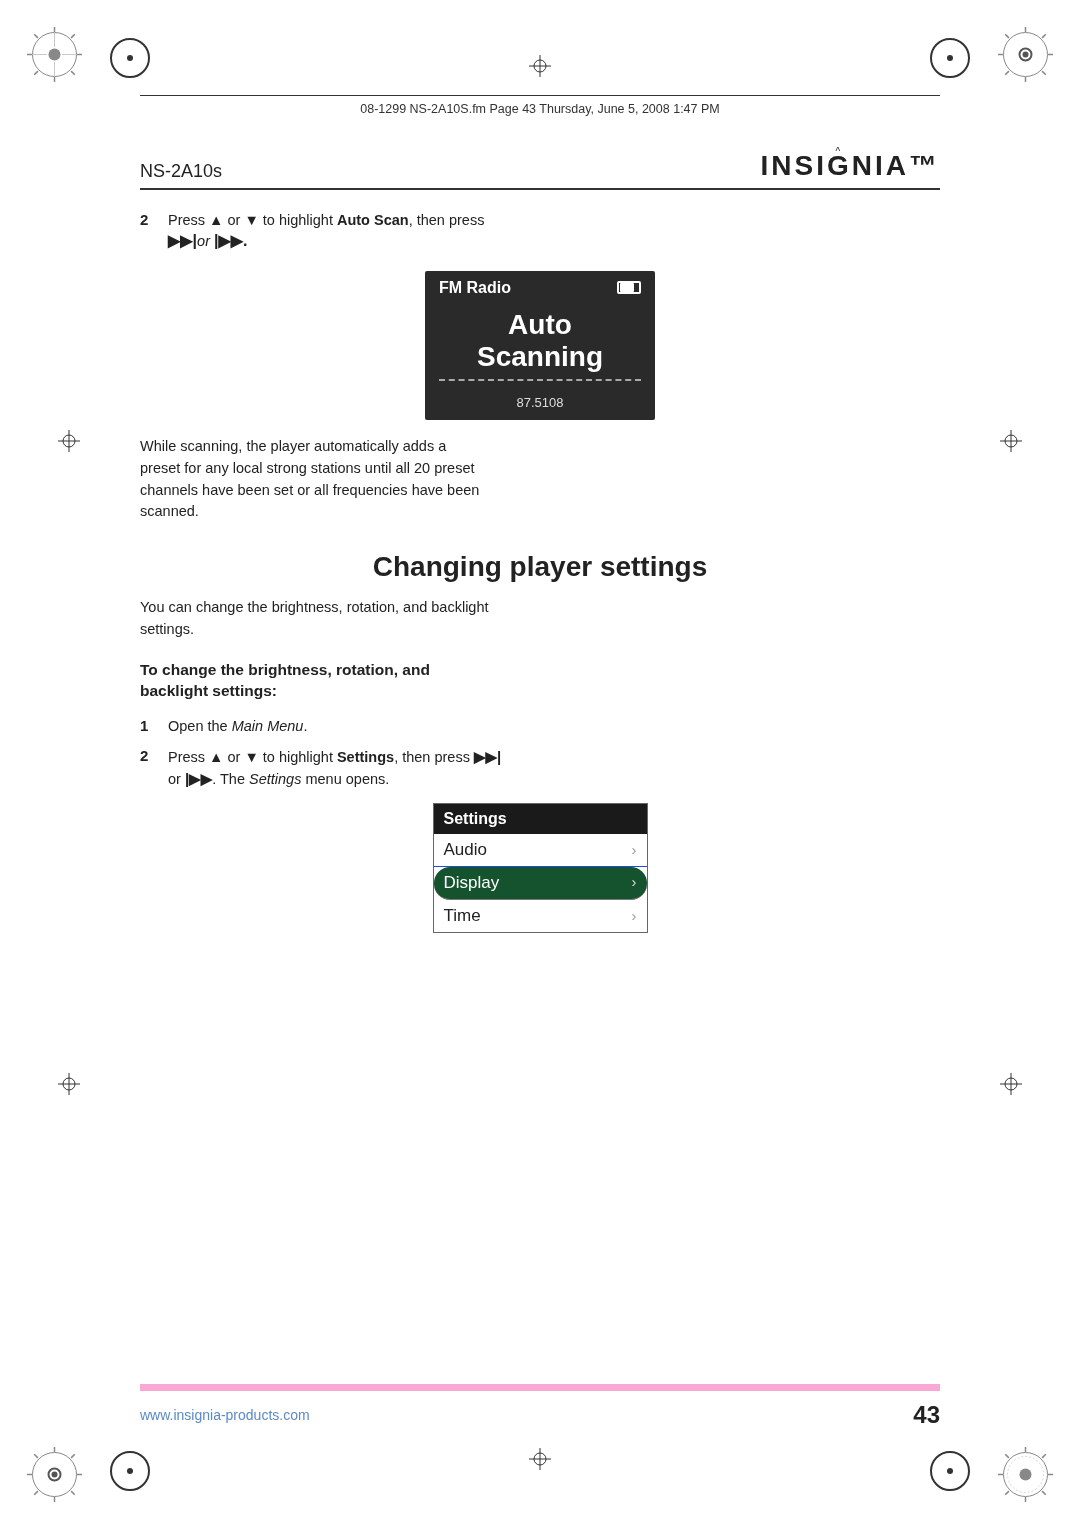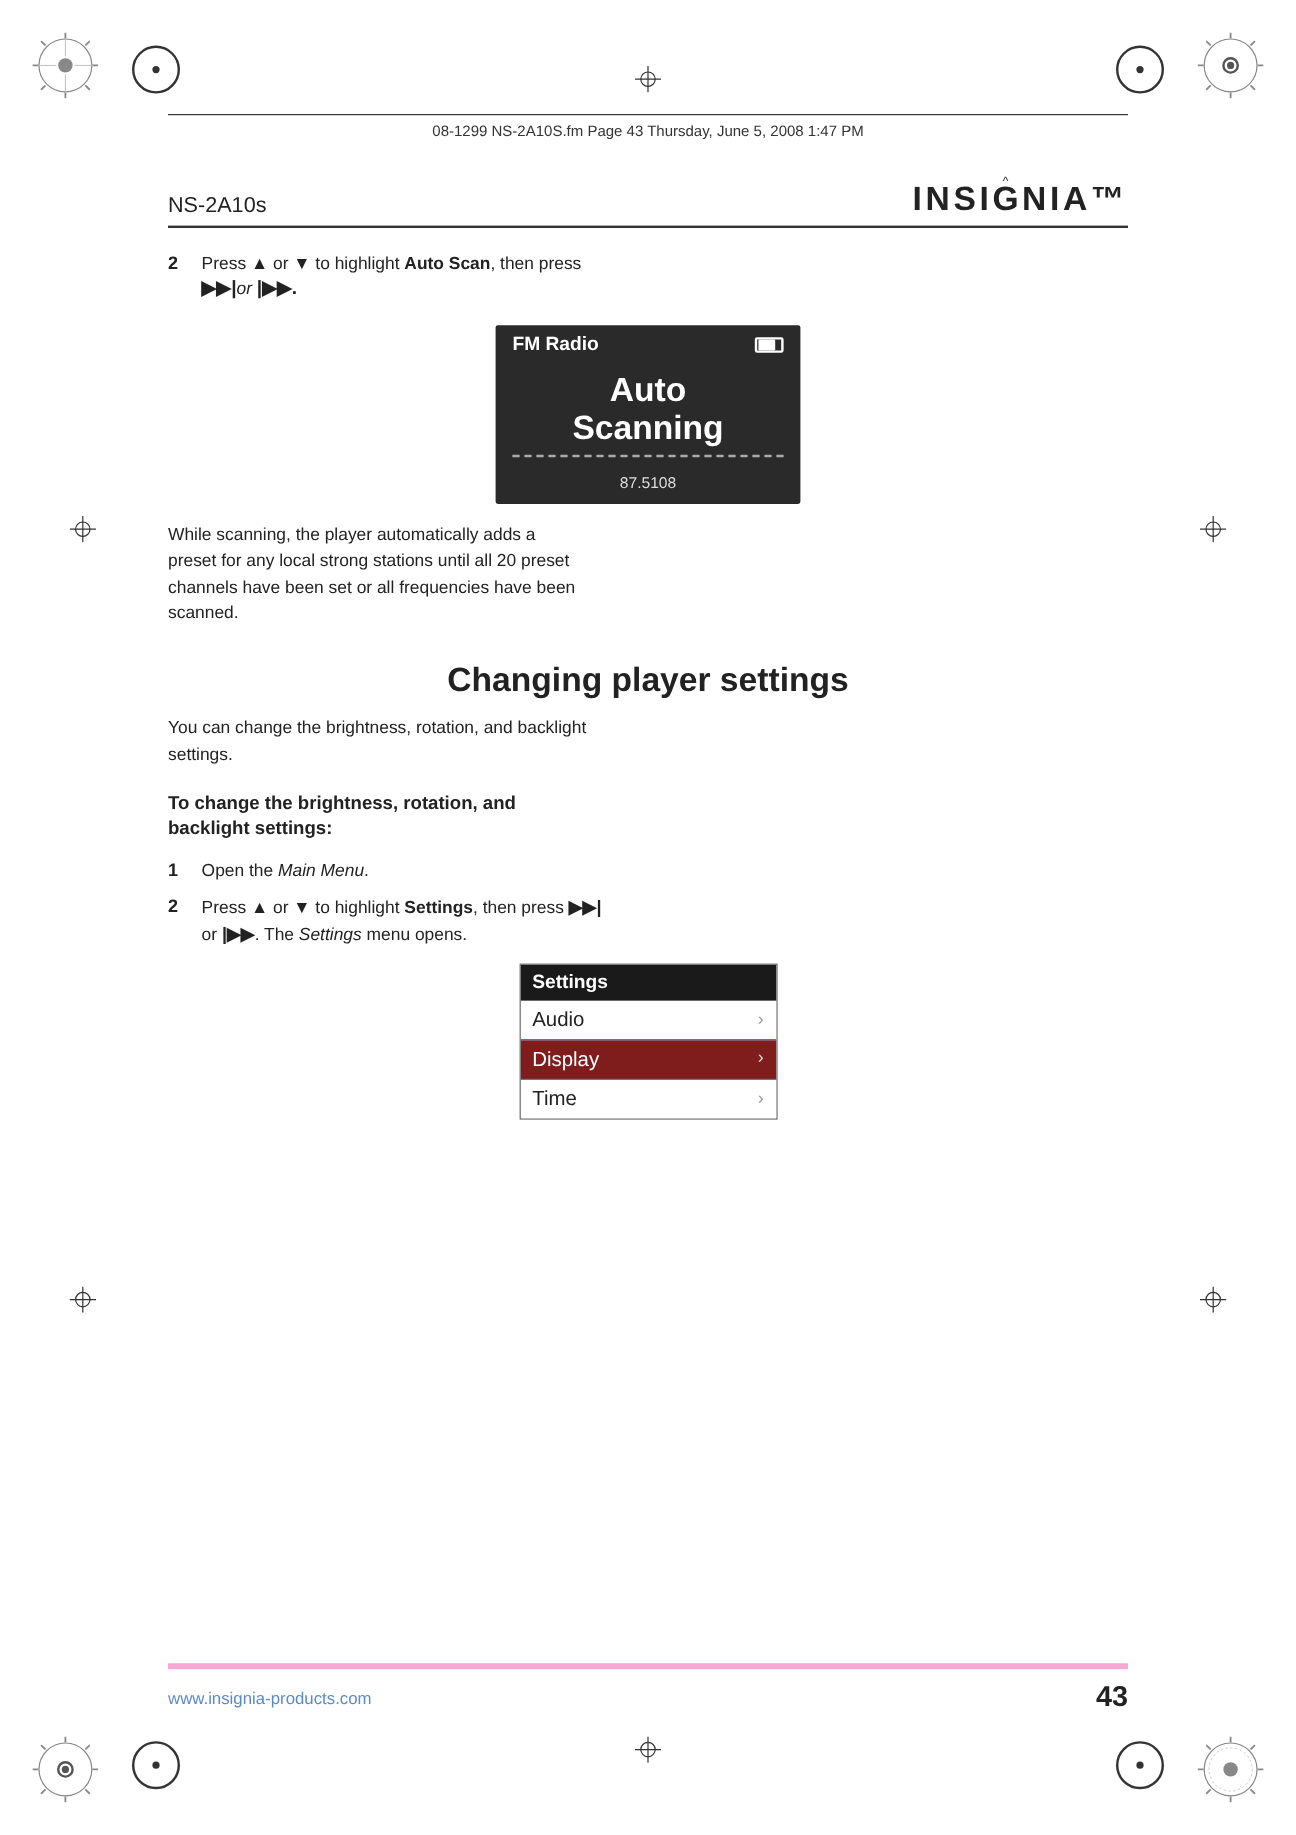--- a/index.html
+++ b/index.html
@@ -250,7 +250,7 @@
   </div>
 
   <div style="display:flex; justify-content:center; margin-bottom:16px;">
-    <div style="background:#2a2a2a; color:#fff; width:254px; padding:8px 14px 10px 14px; border-radius:2px;">
+    <div style="background:#2a2a2a; color:#fff; width:230px; padding:8px 14px 10px 14px; border-radius:2px;">
       <div style="display:flex; justify-content:space-between; align-items:center; margin-bottom:2px;">
         <span style="font-size:16px; font-weight:bold;">FM Radio</span>
         <div style="display:flex; align-items:center; gap:2px;">

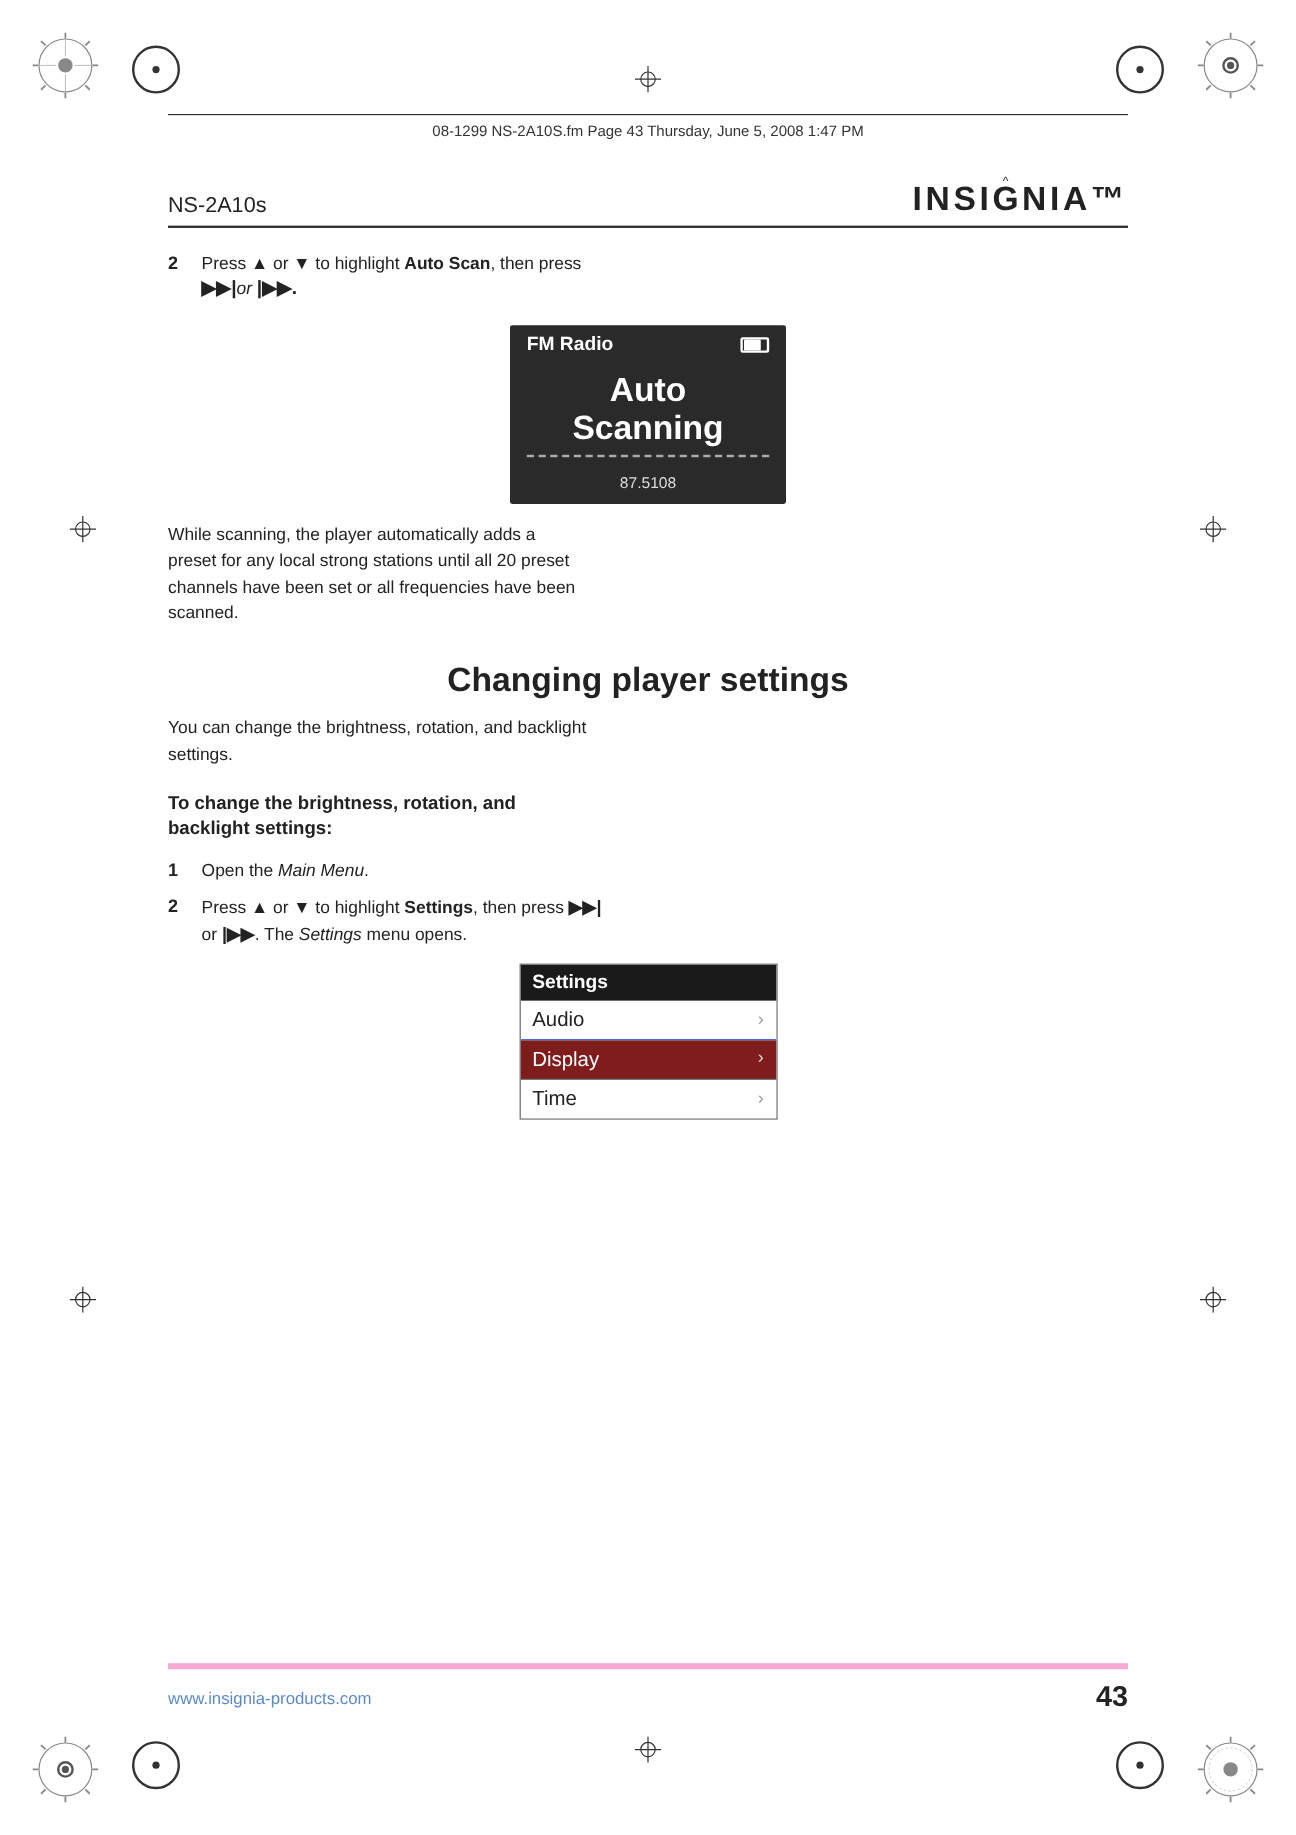--- a/index.html
+++ b/index.html
@@ -318,7 +318,7 @@
         <span style="font-size:15px; color:#999;">›</span>
       </div>
 
-      <div style="display:flex; align-items:flex-start; justify-content:space-between; background:#7f1d1d; color:#fff; padding:6px 10px; border-bottom:1px solid #777;">
+      <div style="display:flex; align-items:flex-start; justify-content:space-between; background:#14532d; color:#fff; padding:6px 10px; border-bottom:1px solid #777;border-radius:16px;">
         <span style="font-size:17px;">Display</span>
         <span style="font-size:15px; color:#ddd;">›</span>
       </div>

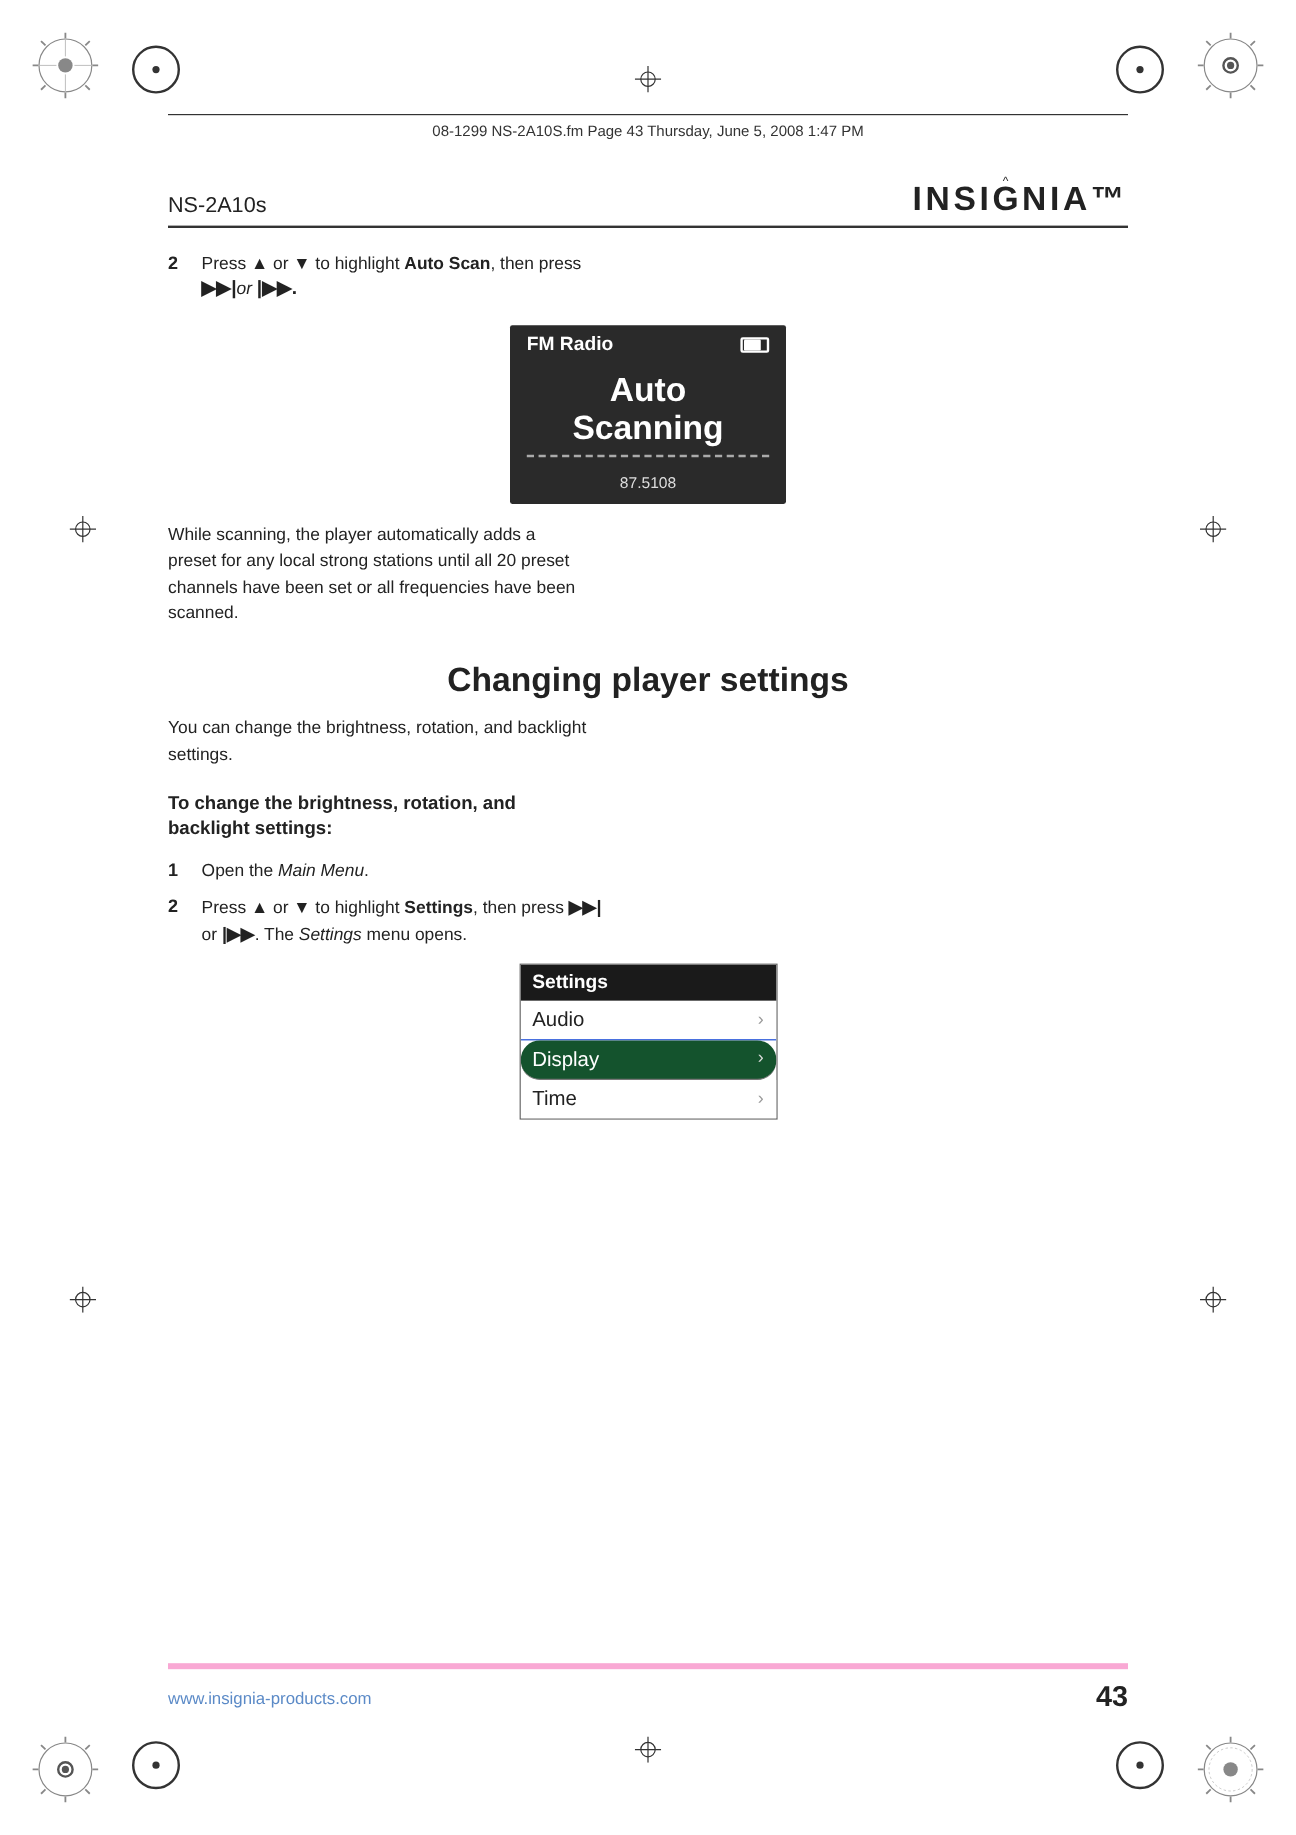--- a/index.html
+++ b/index.html
@@ -332,7 +332,7 @@
 
 </div>
 
-<div style="position:absolute; bottom:100px; left:140px; right:140px; display:flex; align-items:center; justify-content:space-between; border-top:5px solid #f9a8d4; padding-top:10px;">
+<div style="position:absolute; bottom:100px; left:140px; right:140px; display:flex; align-items:center; justify-content:space-between; border-top:7px solid #f9a8d4; padding-top:10px;">
   <a style="font-size:14px; color:#5b8ac7; text-decoration:none;">www.insignia-products.com</a>
   <span style="font-size:24px; font-weight:bold; color:#222;">43</span>
 </div>

